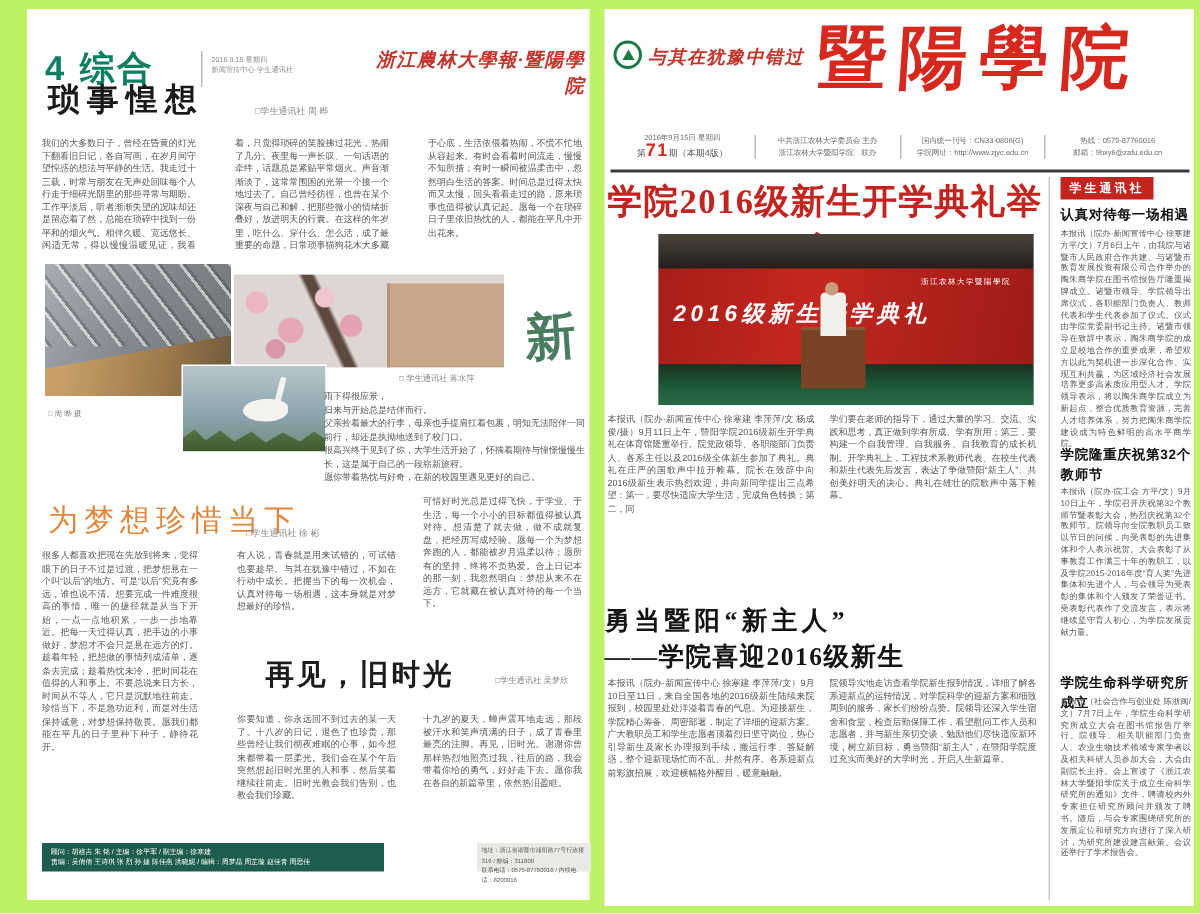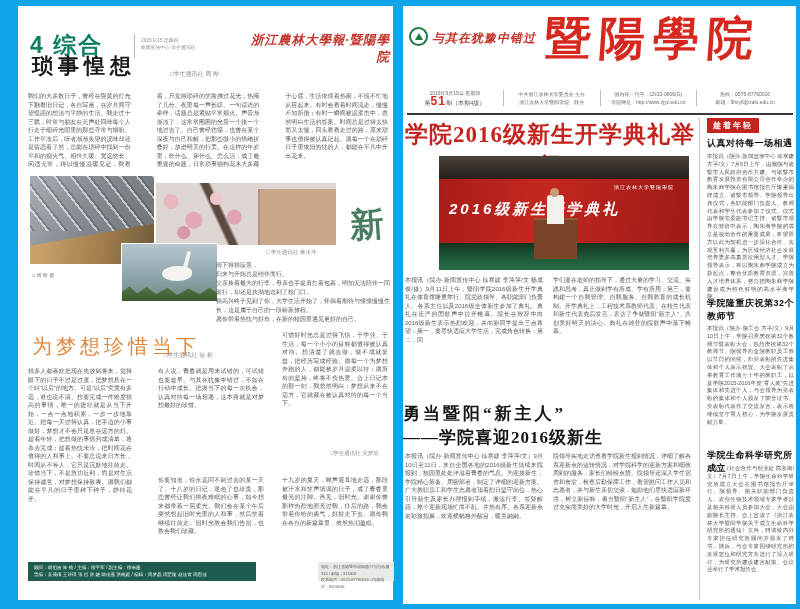--- a/index.html
+++ b/index.html
@@ -3,7 +3,7 @@
 <meta charset="utf-8">
 <style>
   html,body{margin:0;padding:0;background:#fff;}
-  .canvas{position:relative;width:800px;height:609px;background:#0ea5e9;overflow:hidden;
+  .canvas{position:relative;width:800px;height:609px;background:#bef264;overflow:hidden;
           font-family:"Liberation Sans",sans-serif;color:#333;}
   .page{position:absolute;background:#fff;}
   .abs{position:absolute;}

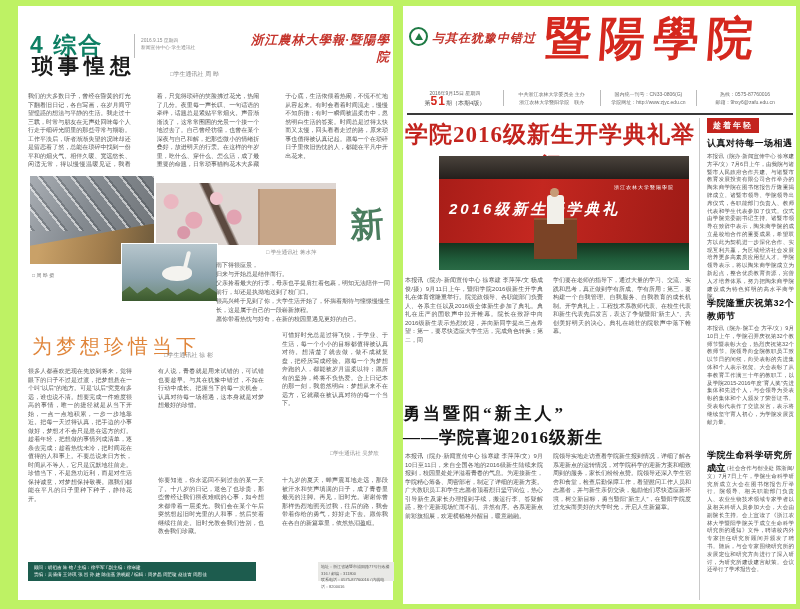--- a/index.html
+++ b/index.html
@@ -194,7 +194,7 @@
     <div class="abs rp-infobar">
       <div class="rp-cell">
         <div>2016年9月15日 星期四</div>
-        <div class="issue-line"><span>第</span><span class="issue-no">51</span><span>期（本期4版）</span></div>
+        <div class="issue-line"><span>第</span><span class="issue-no">71</span><span>期（本期4版）</span></div>
       </div>
       <div class="rp-cell">
         <div>中共浙江农林大学委员会 主办</div>

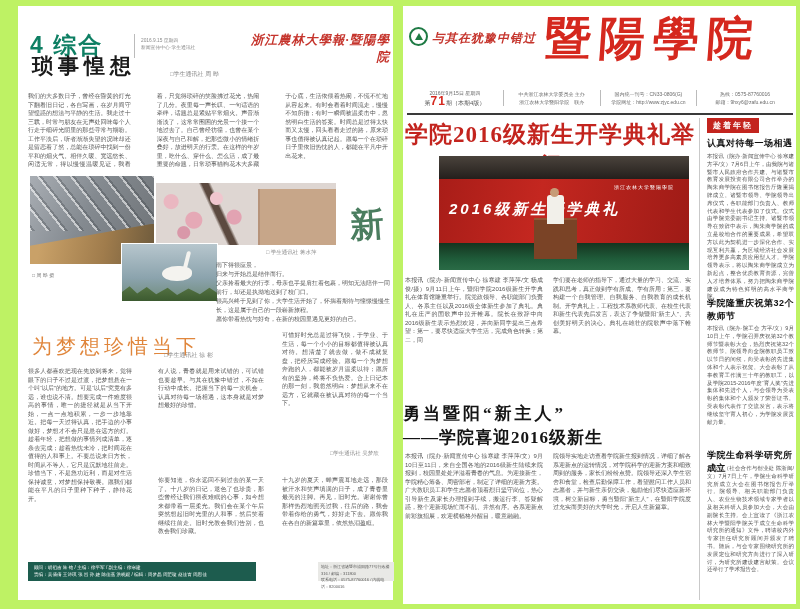--- a/index.html
+++ b/index.html
@@ -237,7 +237,7 @@
 
     <div class="abs rp-vsep"></div>
 
-    <div class="abs sb-badge">趁着年轻</div>
+    <div class="abs sb-badge">学生通讯社</div>
     <div class="abs sb-title sb-t1">认真对待每一场相遇</div>
     <div class="abs sb-body sb-b1 body-txt tiny">本报讯（院办·新闻宣传中心 徐寒建 方平/文）7月6日上午，由我院与诸暨市人民政府合作共建、与诸暨市教育发展投资有限公司合作举办的陶朱商学院在图书馆报告厅隆重揭牌成立。诸暨市领导、学院领导出席仪式，各职能部门负责人、教师代表和学生代表参加了仪式。仪式由学院党委副书记主持。诸暨市领导在致辞中表示，陶朱商学院的成立是校地合作的重要成果，希望双方以此为契机进一步深化合作、实现互利共赢，为区域经济社会发展培养更多高素质应用型人才。学院领导表示，将以陶朱商学院成立为新起点，整合优质教育资源，完善人才培养体系，努力把陶朱商学院建设成为特色鲜明的高水平商学院。</div>
     <div class="abs sb-title sb-t2">学院隆重庆祝第32个教师节</div>

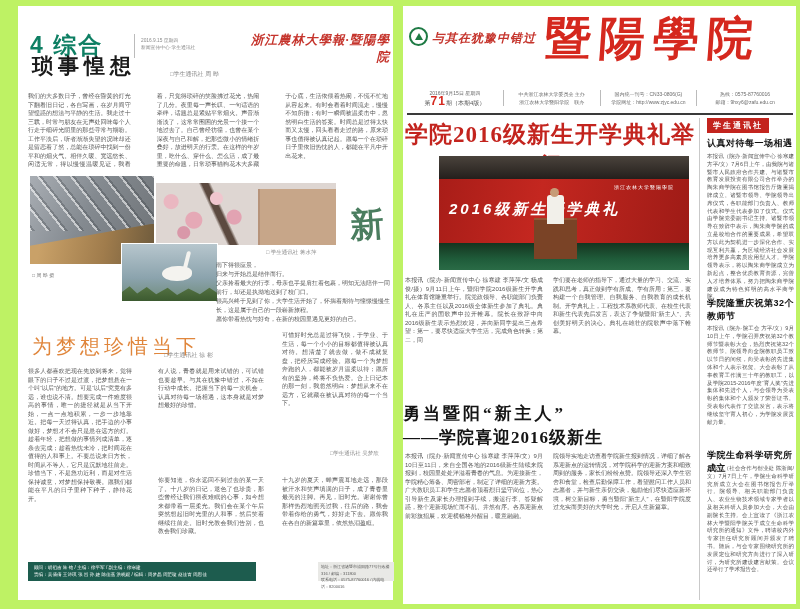--- a/index.html
+++ b/index.html
@@ -170,6 +170,7 @@
     <div class="abs art2-col2 body-txt">有人说，青春就是用来试错的，可试错也要趁早。与其在犹豫中错过，不如在行动中成长。把握当下的每一次机会，认真对待每一场相遇，这本身就是对梦想最好的珍惜。</div>
     <div class="abs art2-col3 body-txt">可惜好时光总是过得飞快，于学业、于生活，每一个小小的目标都值得被认真对待。想清楚了就去做，做不成就复盘，把经历写成经验。愿每一个为梦想奔跑的人，都能被岁月温柔以待；愿所有的坚持，终将不负热爱。合上日记本的那一刻，我忽然明白：梦想从来不在远方，它就藏在被认真对待的每一个当下。</div>
 
+    <div class="abs art3-title">再见，旧时光</div>
     <div class="abs art3-byline">□学生通讯社 吴梦欣</div>
     <div class="abs art3-col1 body-txt">你要知道，你永远回不到过去的某一天了。十八岁的日记，退色了也珍贵，那些曾经让我们彻夜难眠的心事，如今想来都带着一层柔光。我们会在某个午后突然想起旧时光里的人和事，然后笑着继续往前走。旧时光教会我们告别，也教会我们珍藏。</div>
     <div class="abs art3-col2 body-txt">十九岁的夏天，蝉声震耳地走远，那段被汗水和笑声填满的日子，成了青春里最亮的注脚。再见，旧时光。谢谢你曾那样热烈地照亮过我，往后的路，我会带着你给的勇气，好好走下去。愿你我在各自的新篇章里，依然热泪盈眶。</div>

